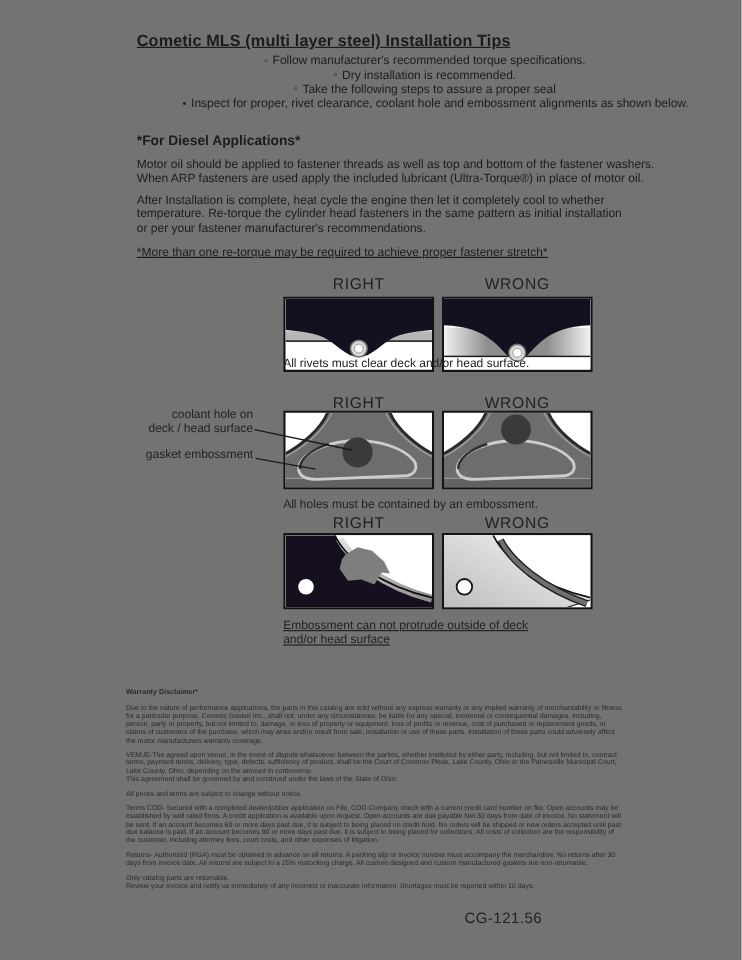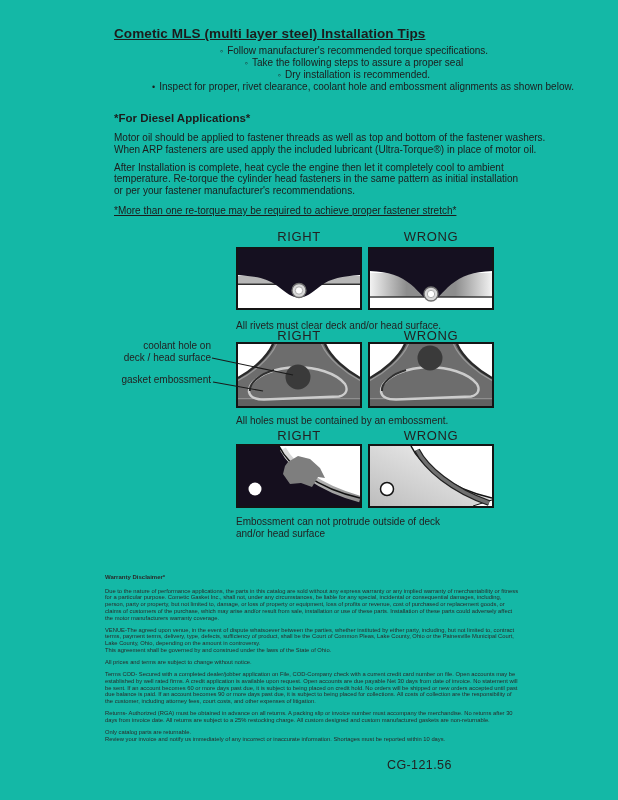--- a/index.html
+++ b/index.html
@@ -4,7 +4,7 @@
 <style>
   html,body{margin:0;padding:0;background:#e8e8e8;}
   .page{
-    position:relative;width:618px;height:800px;background:#14b8a6;
+    position:relative;width:618px;height:800px;background:#737373;
     font-family:"Liberation Sans", sans-serif;color:#1c1c1c;overflow:hidden;
     margin:0 auto;
   }

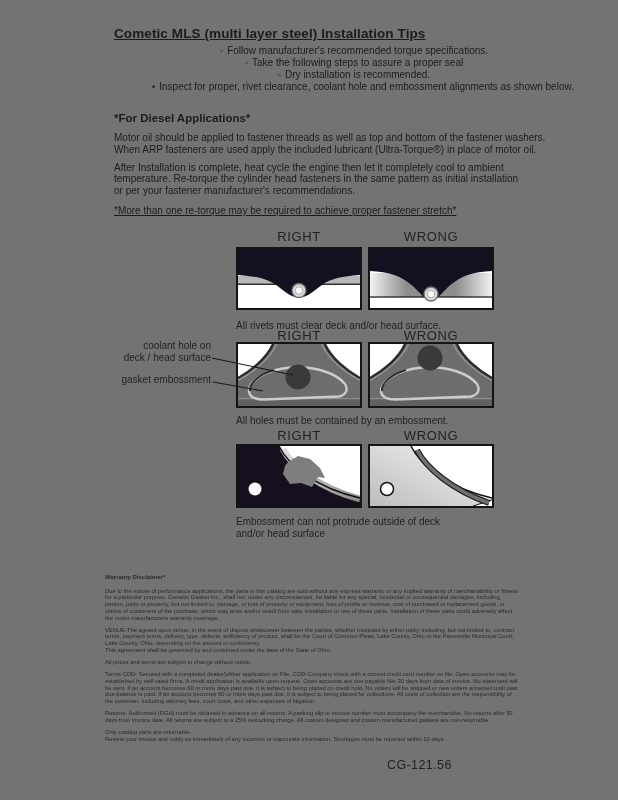--- a/index.html
+++ b/index.html
@@ -42,8 +42,8 @@
 
   <div class="tips">
     <div class="tip"><span class="m1">◦</span><span>Follow manufacturer's recommended torque specifications.</span></div>
+    <div class="tip"><span class="m1">◦</span><span>Dry installation is recommended.</span></div>
     <div class="tip"><span class="m1">◦</span><span>Take the following steps to assure a proper seal</span></div>
-    <div class="tip"><span class="m1">◦</span><span>Dry installation is recommended.</span></div>
     <div class="tip sub"><span class="m2">•</span><span>Inspect for proper, rivet clearance, coolant hole and embossment alignments as shown below.</span></div>
   </div>
 

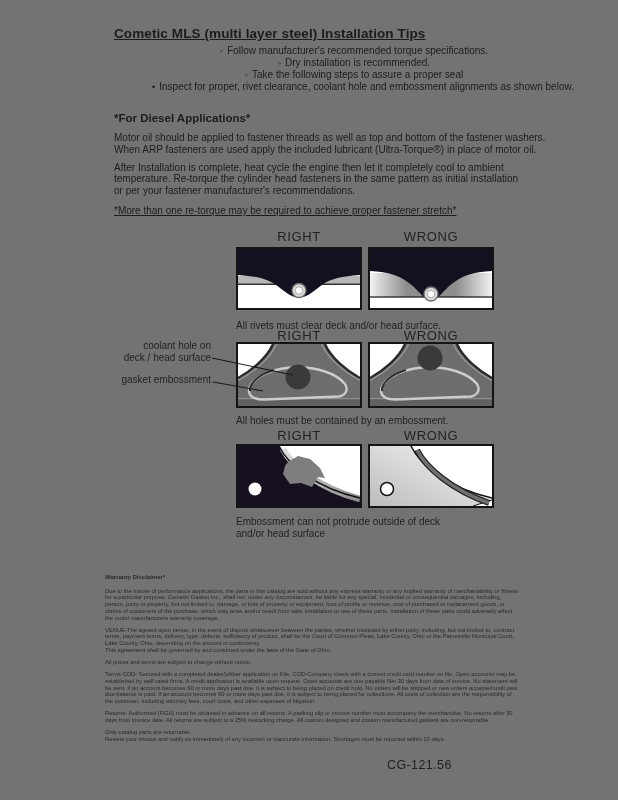--- a/index.html
+++ b/index.html
@@ -51,7 +51,7 @@
     <h2>*For Diesel Applications*</h2>
     <p>Motor oil should be applied to fastener threads as well as top and bottom of the fastener washers.
 When ARP fasteners are used apply the included lubricant (Ultra-Torque®) in place of motor oil.</p>
-    <p>After Installation is complete, heat cycle the engine then let it completely cool to ambient
+    <p>After Installation is complete, heat cycle the engine then let it completely cool to whether
 temperature. Re-torque the cylinder head fasteners in the same pattern as initial installation
 or per your fastener manufacturer's recommendations.</p>
     <p class="note">*More than one re-torque may be required to achieve proper fastener stretch*</p>

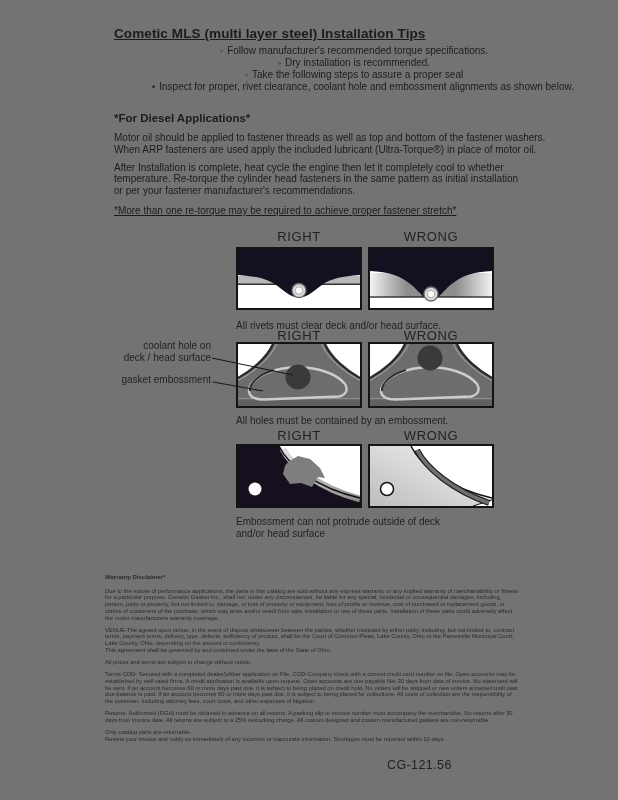--- a/index.html
+++ b/index.html
@@ -91,7 +91,7 @@
         <circle cx="61" cy="45" r="3.7" fill="#ffffff" stroke="#9a9a9a" stroke-width="0.8"></circle>
       </svg>
     </div>
-    <div class="dcap" style="left:236px;top:92px;">All rivets must clear deck and/or head surface.</div>
+    <div class="dcap" style="left:236px;top:70px;">All rivets must clear deck and/or head surface.</div>
 
     <div class="dhead" style="left:236px;top:100px;">RIGHT</div>
     <div class="dhead" style="left:368px;top:100px;">WRONG</div>

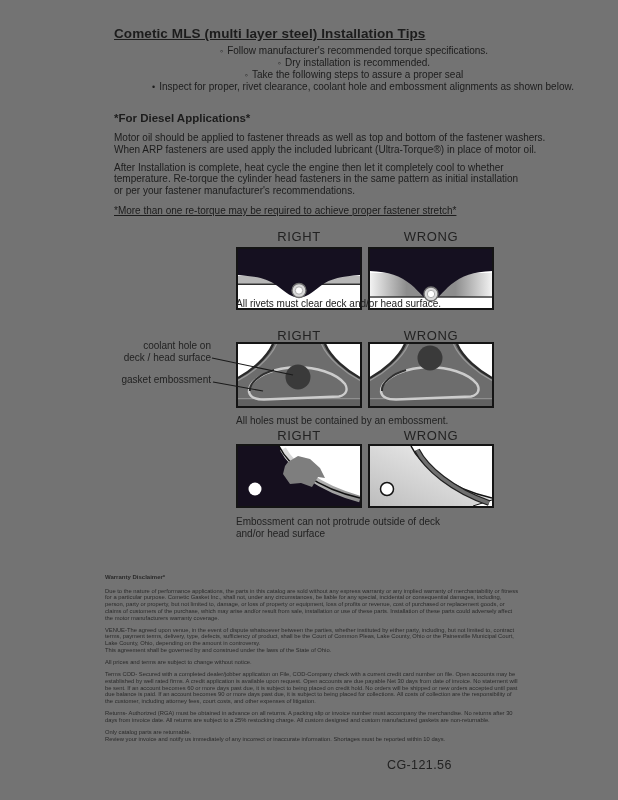--- a/index.html
+++ b/index.html
@@ -178,7 +178,7 @@
         <circle cx="17" cy="43" r="6.5" fill="#ffffff" stroke="#141414" stroke-width="1.5"></circle>
       </svg>
     </div>
-    <div class="dcap" style="left:236px;top:288px;">Embossment can not protrude outside of deck
+    <div class="dcap" style="left:236px;top:288px;text-decoration:underline;">Embossment can not protrude outside of deck
 and/or head surface</div>
 
   </div>

